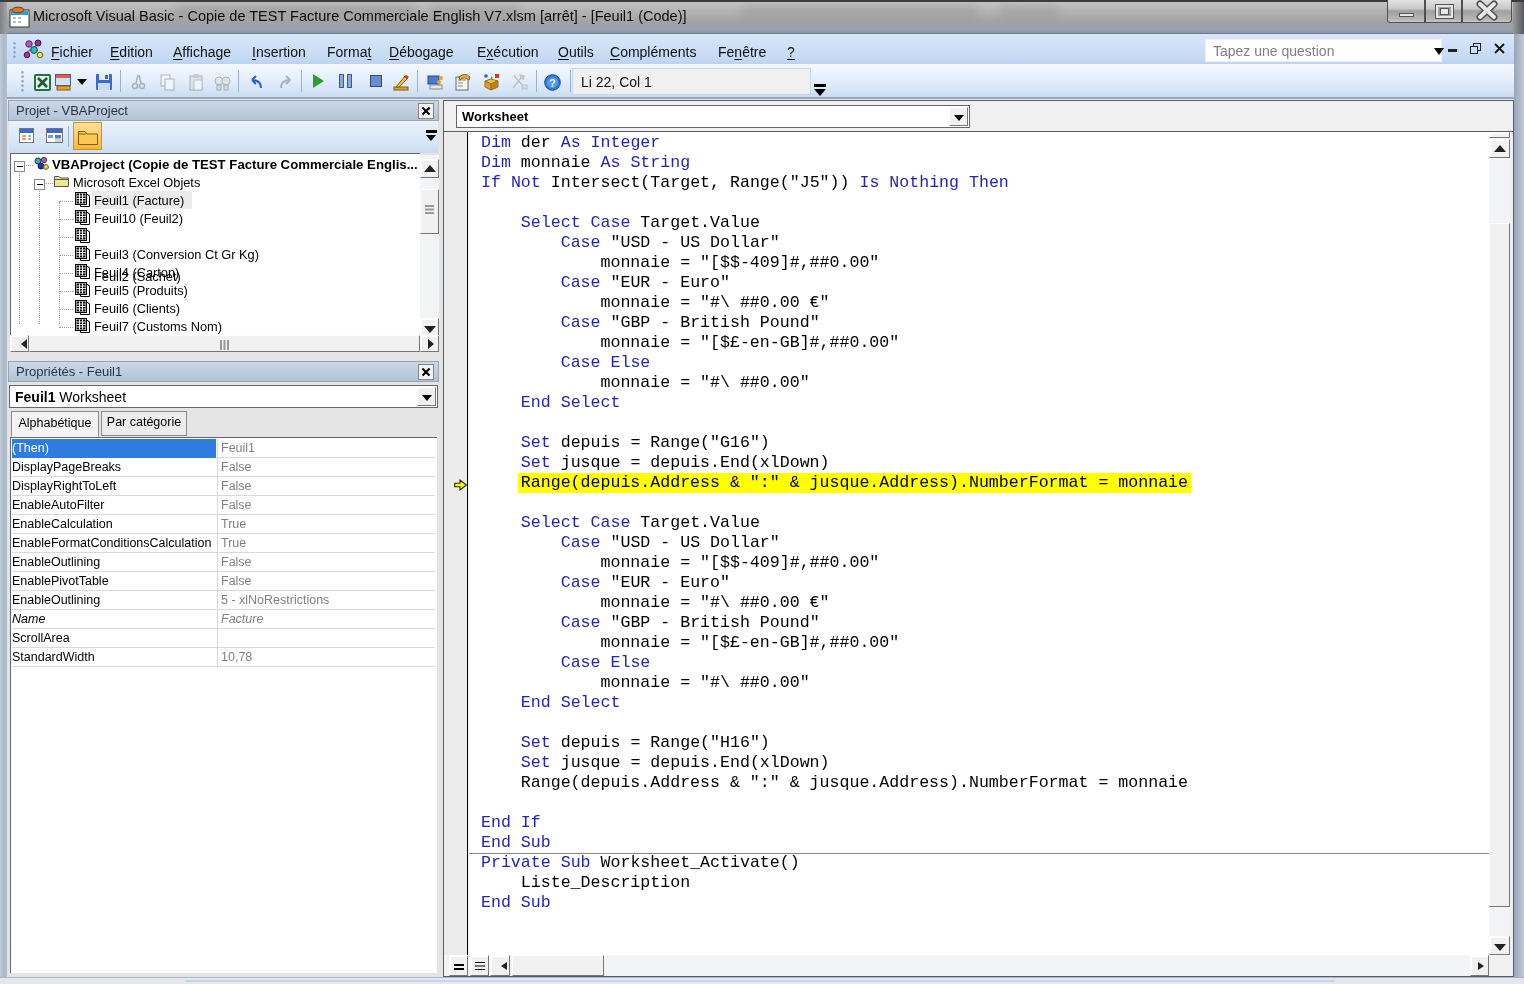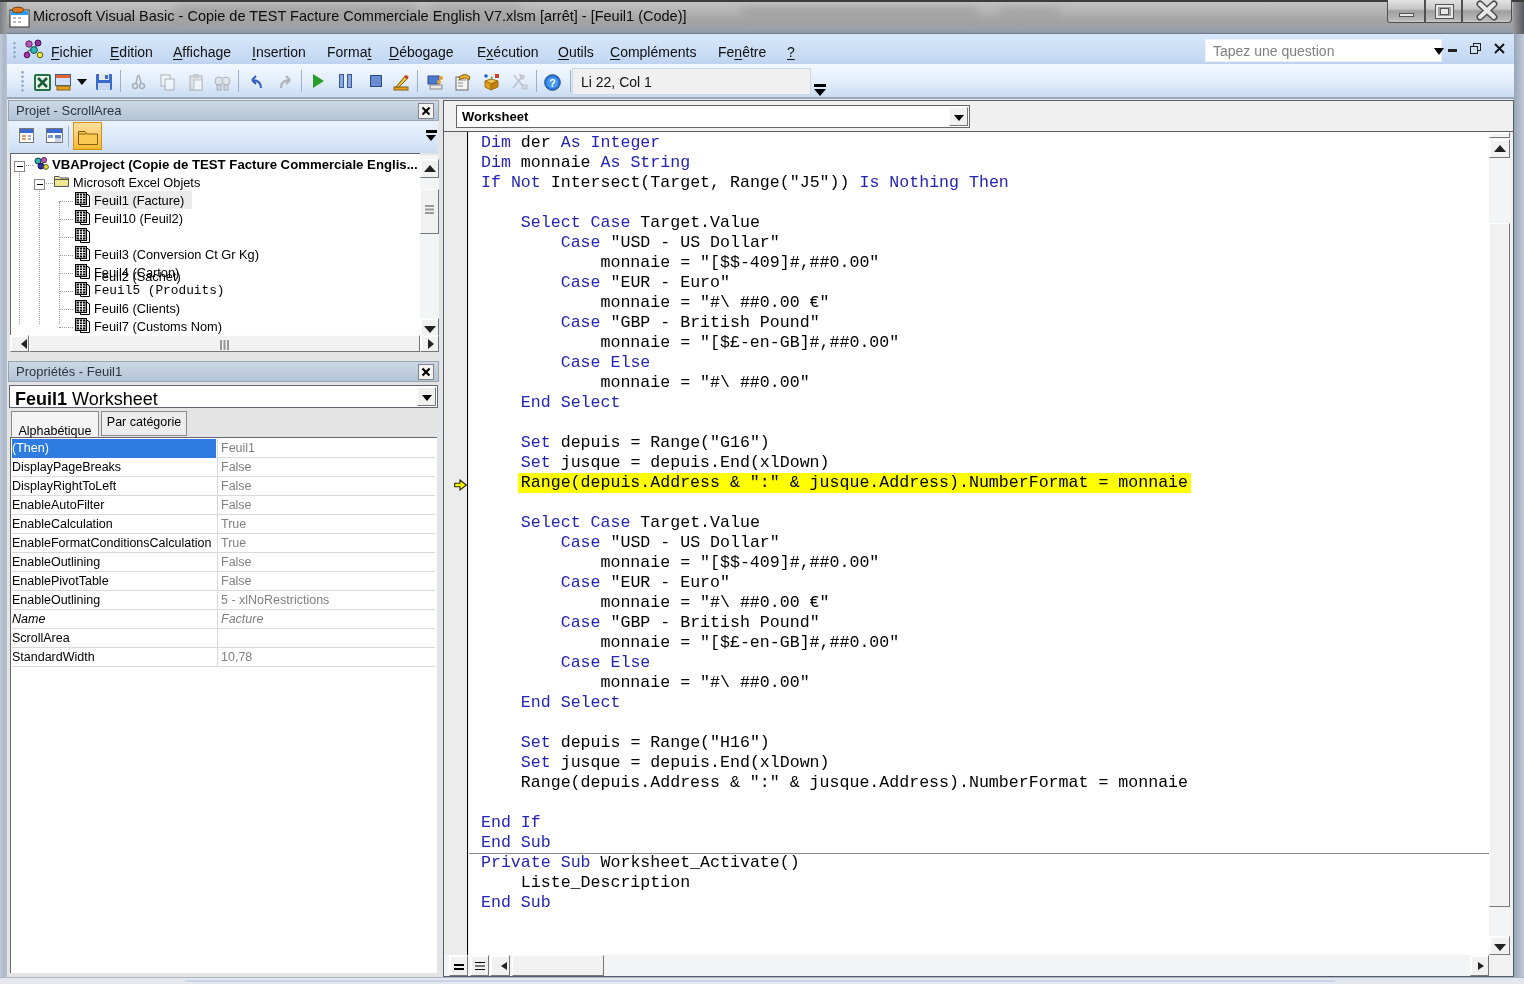--- a/index.html
+++ b/index.html
@@ -287,7 +287,7 @@
 
   <div id="proj">
     <div class="ptitle" style="left:0;top:0;width:431px;">
-        <span class="txt">Projet - ScrollArea</span>
+        <span class="txt">Projet - VBAProject</span>
       <div class="pclose" style="left:409px;"></div>
       </div>
     <div id="projtb">

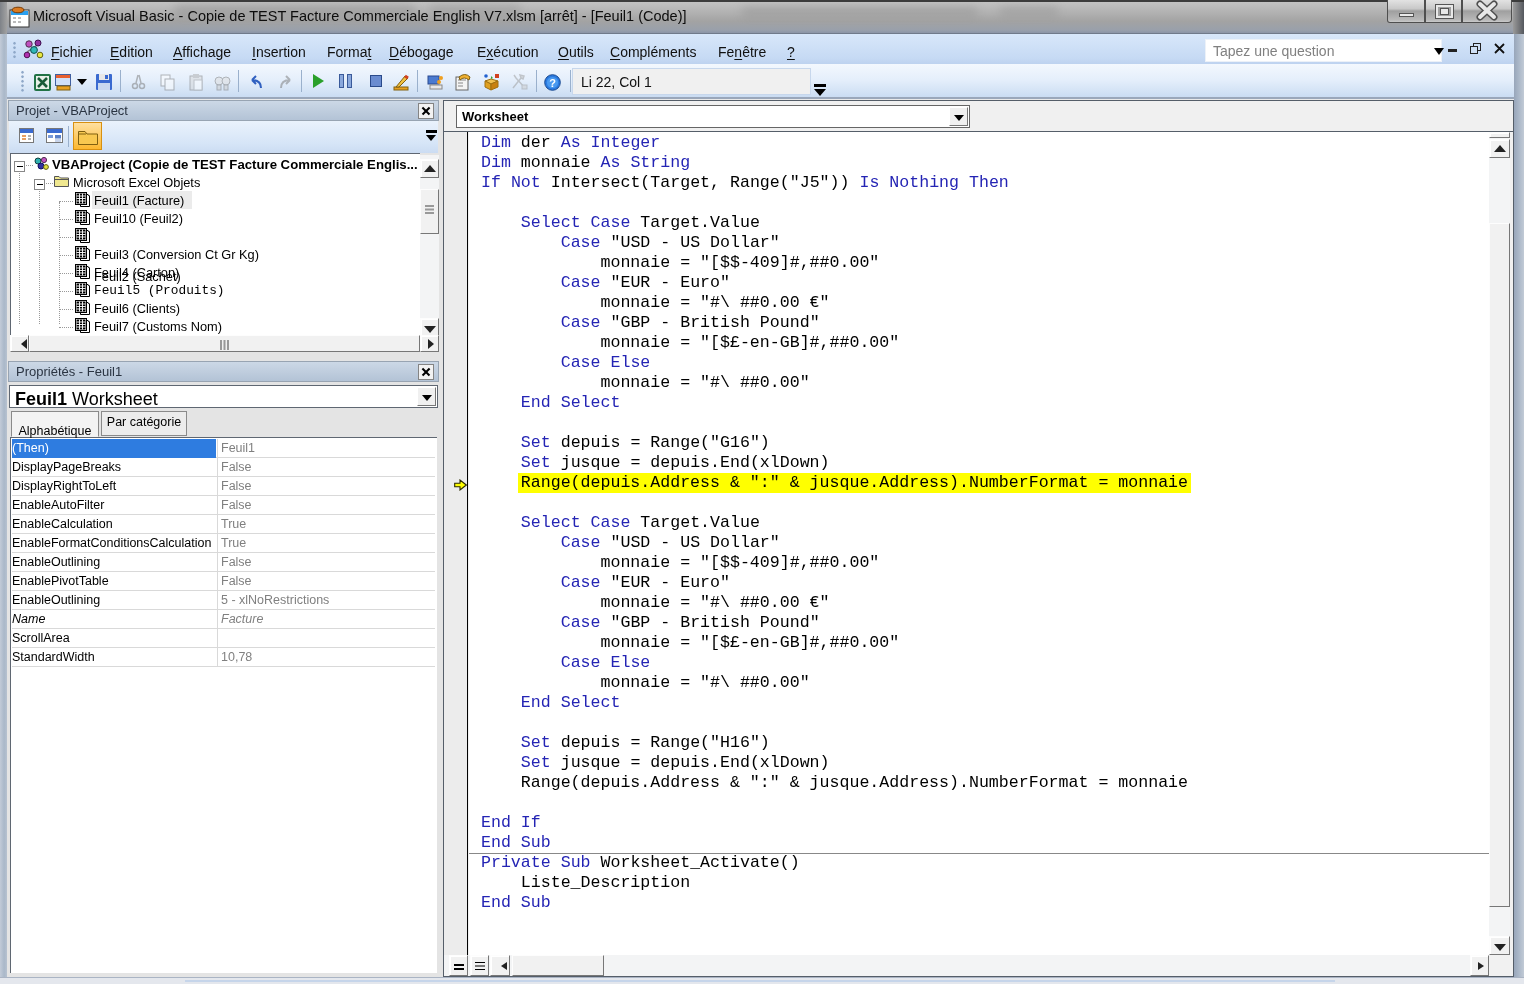--- a/index.html
+++ b/index.html
@@ -388,7 +388,7 @@
   <path d="M1.5 4 L10.5 4 M1.5 6.5 L10.5 6.5 M1.5 9 L10.5 9 M4.5 1.5 L4.5 11.5 M7.5 1.5 L7.5 11.5" stroke="#fff" stroke-width="0.9"></path>
   <path d="M12.2 2.5 L13 2.5 L14.5 4 L14.5 4.8 Z" fill="#000"></path>
 </svg></div>
-        <div class="trow" style="left:83px;top:129px;font-family:Liberation Mono, monospace;">Feuil5 (Produits)</div>
+        <div class="trow" style="left:83px;top:129px;">Feuil5 (Produits)</div>
         <div class="trow" style="left:64px;top:146px;"><svg width="16" height="16" viewBox="0 0 16 16" style="vertical-align:-3px">
   <path d="M9.5 2.5 L13 2.5 L14.5 4 L14.5 14.5 L5.5 14.5 L5.5 12.5" fill="#fff" stroke="#000"></path>
   <rect x="0.5" y="0.5" width="11" height="12" fill="#fff" stroke="#000"></rect>

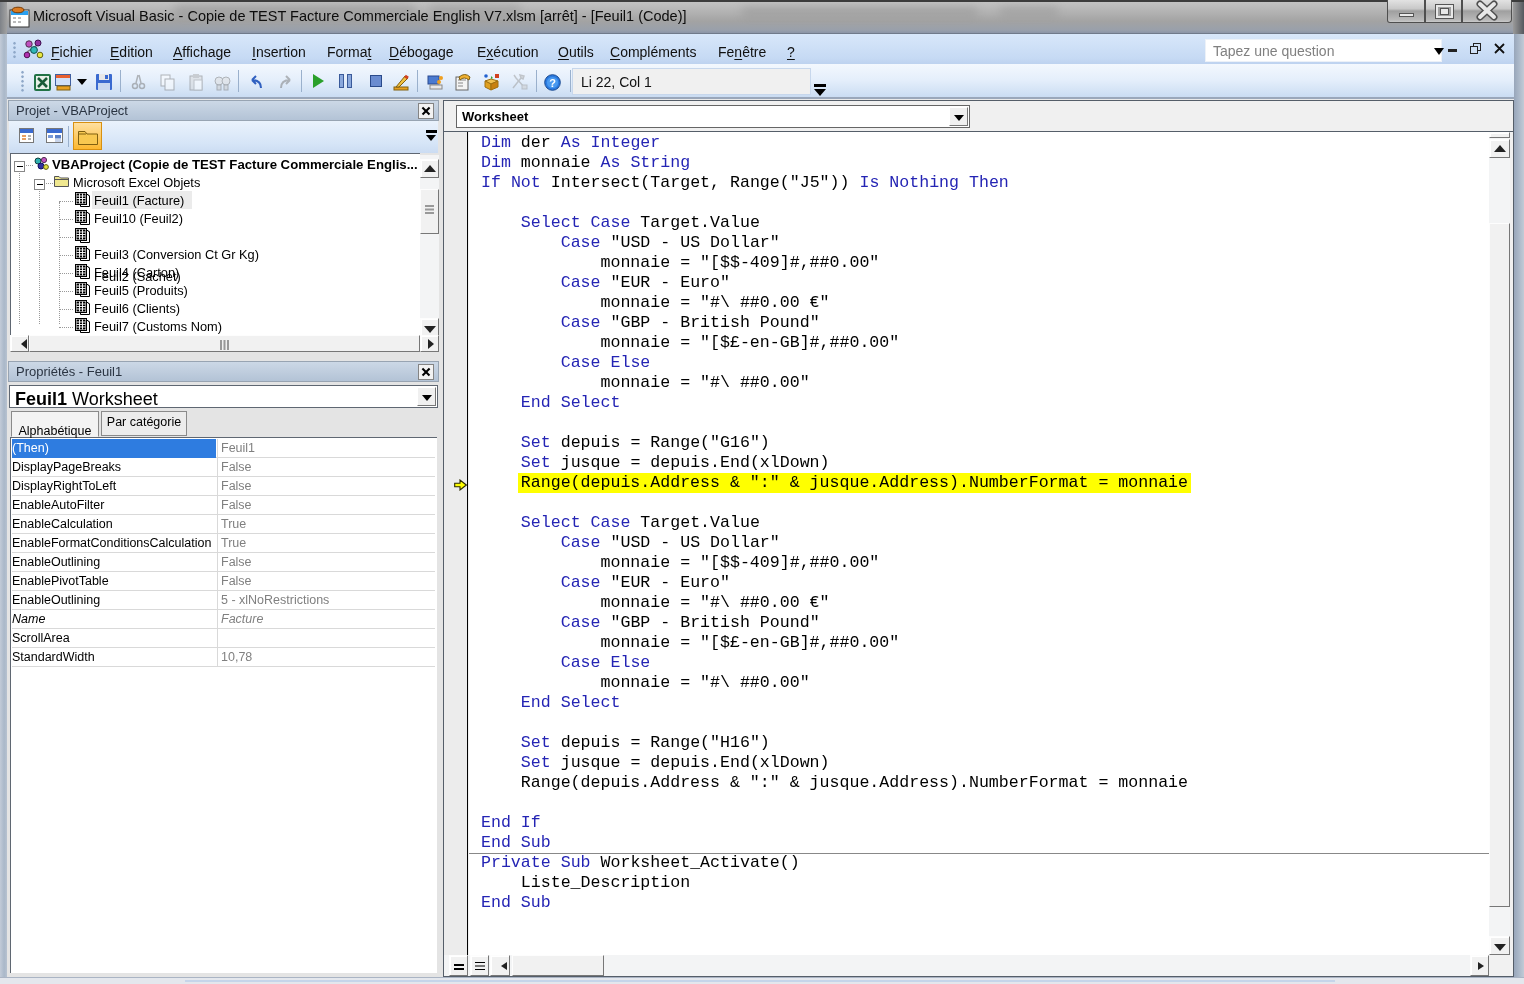--- a/index.html
+++ b/index.html
@@ -442,7 +442,7 @@
       <div class="pclose" style="left:409px;"></div>
       </div>
     <div id="pcombo">
-        <span style="position:absolute;left:5px;top:3px;font-size:18px;"><b>Feuil1</b> Worksheet</span>
+        <span style="position:absolute;left:5px;top:3px;font-size:14px;"><b>Feuil1</b> Worksheet</span>
       <div class="cbtn"></div>
       </div>
     <div id="ptabs">

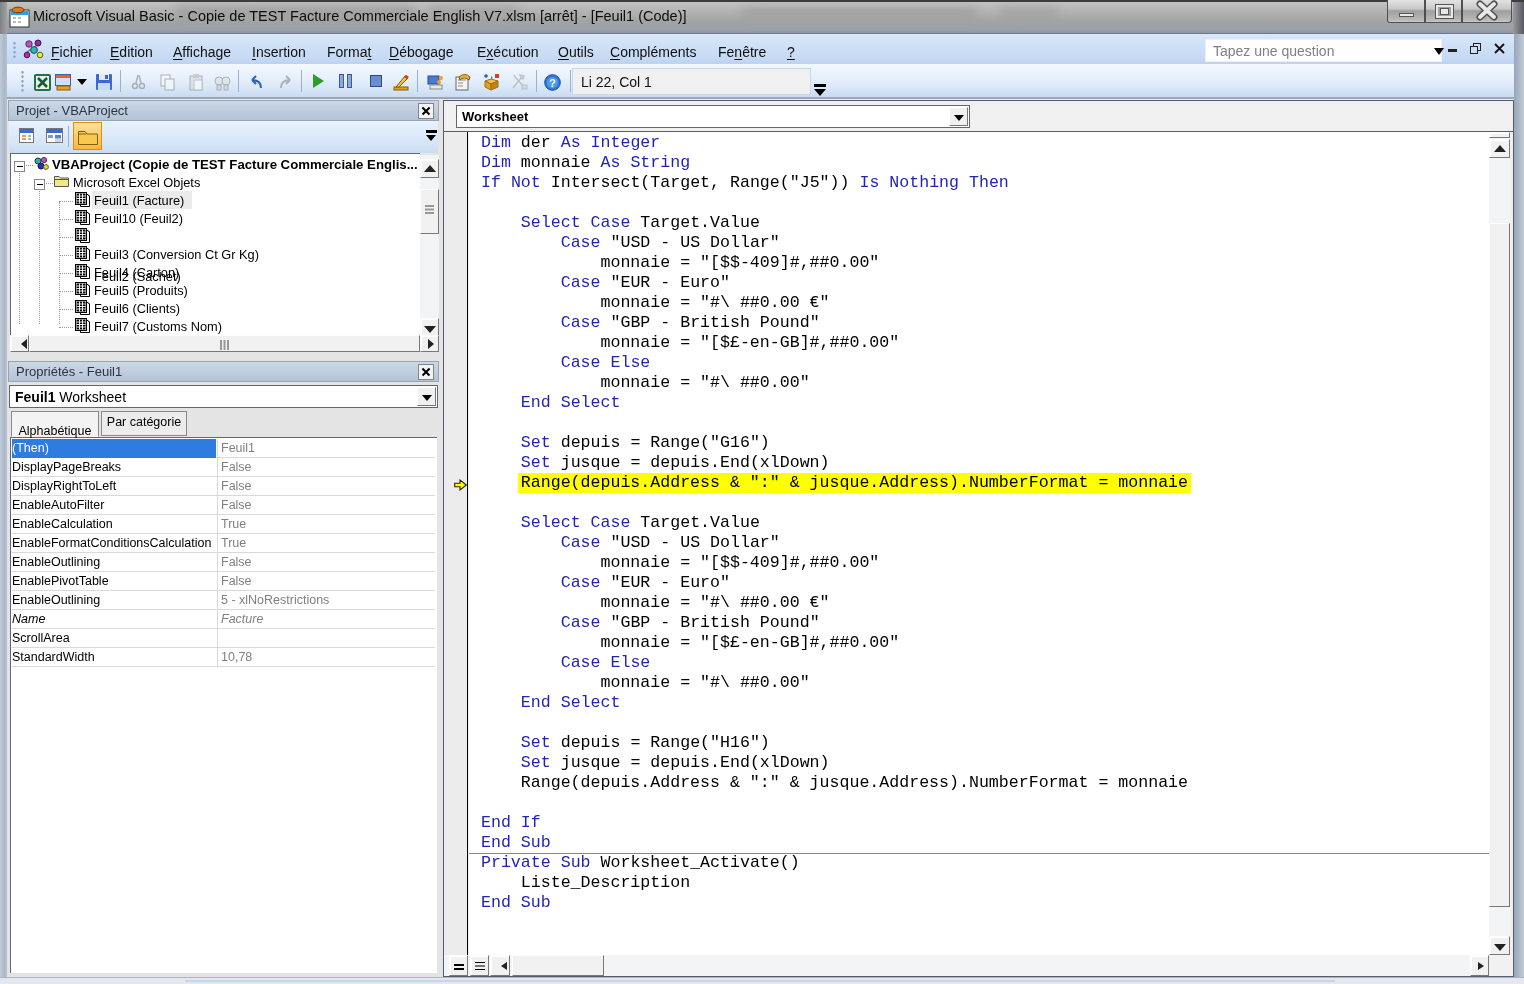--- a/index.html
+++ b/index.html
@@ -446,7 +446,7 @@
       <div class="cbtn"></div>
       </div>
     <div id="ptabs">
-      <div class="tab" style="left:2px;width:88px;z-index:2;background:#f3f3f3;border-bottom:1px solid #f3f3f3;"><span style="position:relative;top:12px;">Alphabétique</span></div>
+      <div class="tab" style="left:2px;width:88px;z-index:2;background:#f3f3f3;border-bottom:1px solid #f3f3f3;"><span style="position:relative;top:4px;">Alphabétique</span></div>
       <div class="tab" style="left:92px;width:86px;height:25px;background:#ececec;"><span style="position:relative;top:3px;">Par catégorie</span></div>
     </div>
     <div id="grid">

